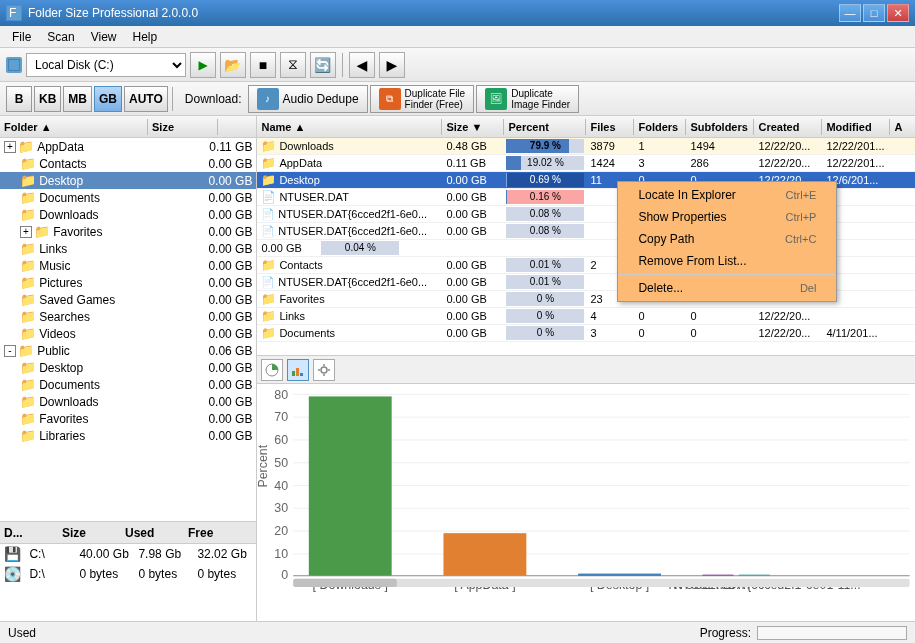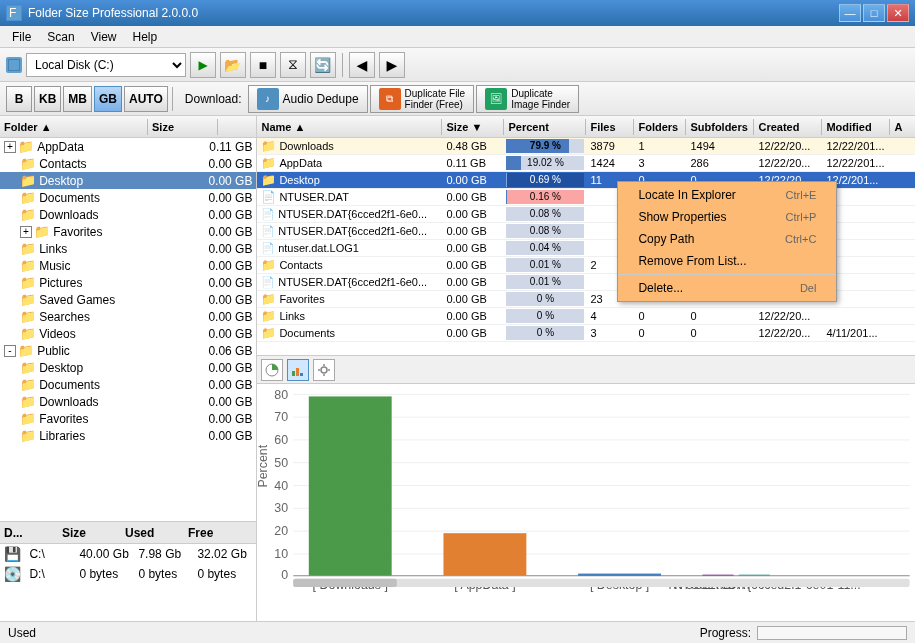--- a/index.html
+++ b/index.html
@@ -349,7 +349,7 @@
         <div class="file-cell" style="width:52px;">0</div>
         <div class="file-cell" style="width:68px;">0</div>
         <div class="file-cell" style="width:68px;">12/22/20...</div>
-        <div class="file-cell" style="width:68px;">12/2/201...</div>
+        <div class="file-cell" style="width:68px;">12/6/201...</div>
         <div class="file-cell" style="width:30px;"></div>
       </div>
 

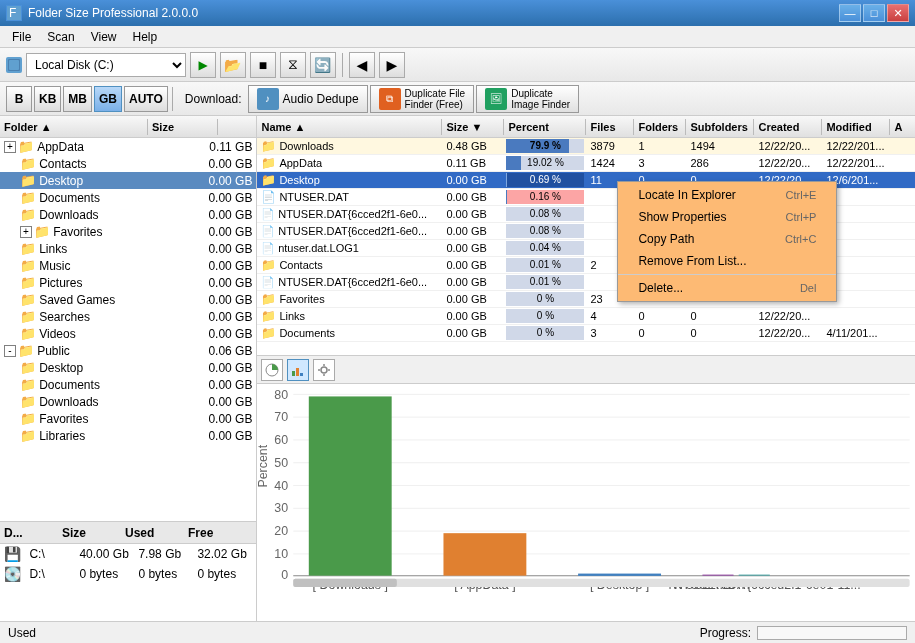--- a/index.html
+++ b/index.html
@@ -407,7 +407,6 @@
       </div>
 
       <div class="file-row">
-        <div class="file-cell" style="width:185px;">📄 ntuser.dat.LOG1</div>
         <div class="file-cell" style="width:62px;">0.00 GB</div>
         <div class="file-cell" style="width:82px;padding:1px 2px;">
           <div style="position:relative;background:#d0d8e8;height:14px;">

